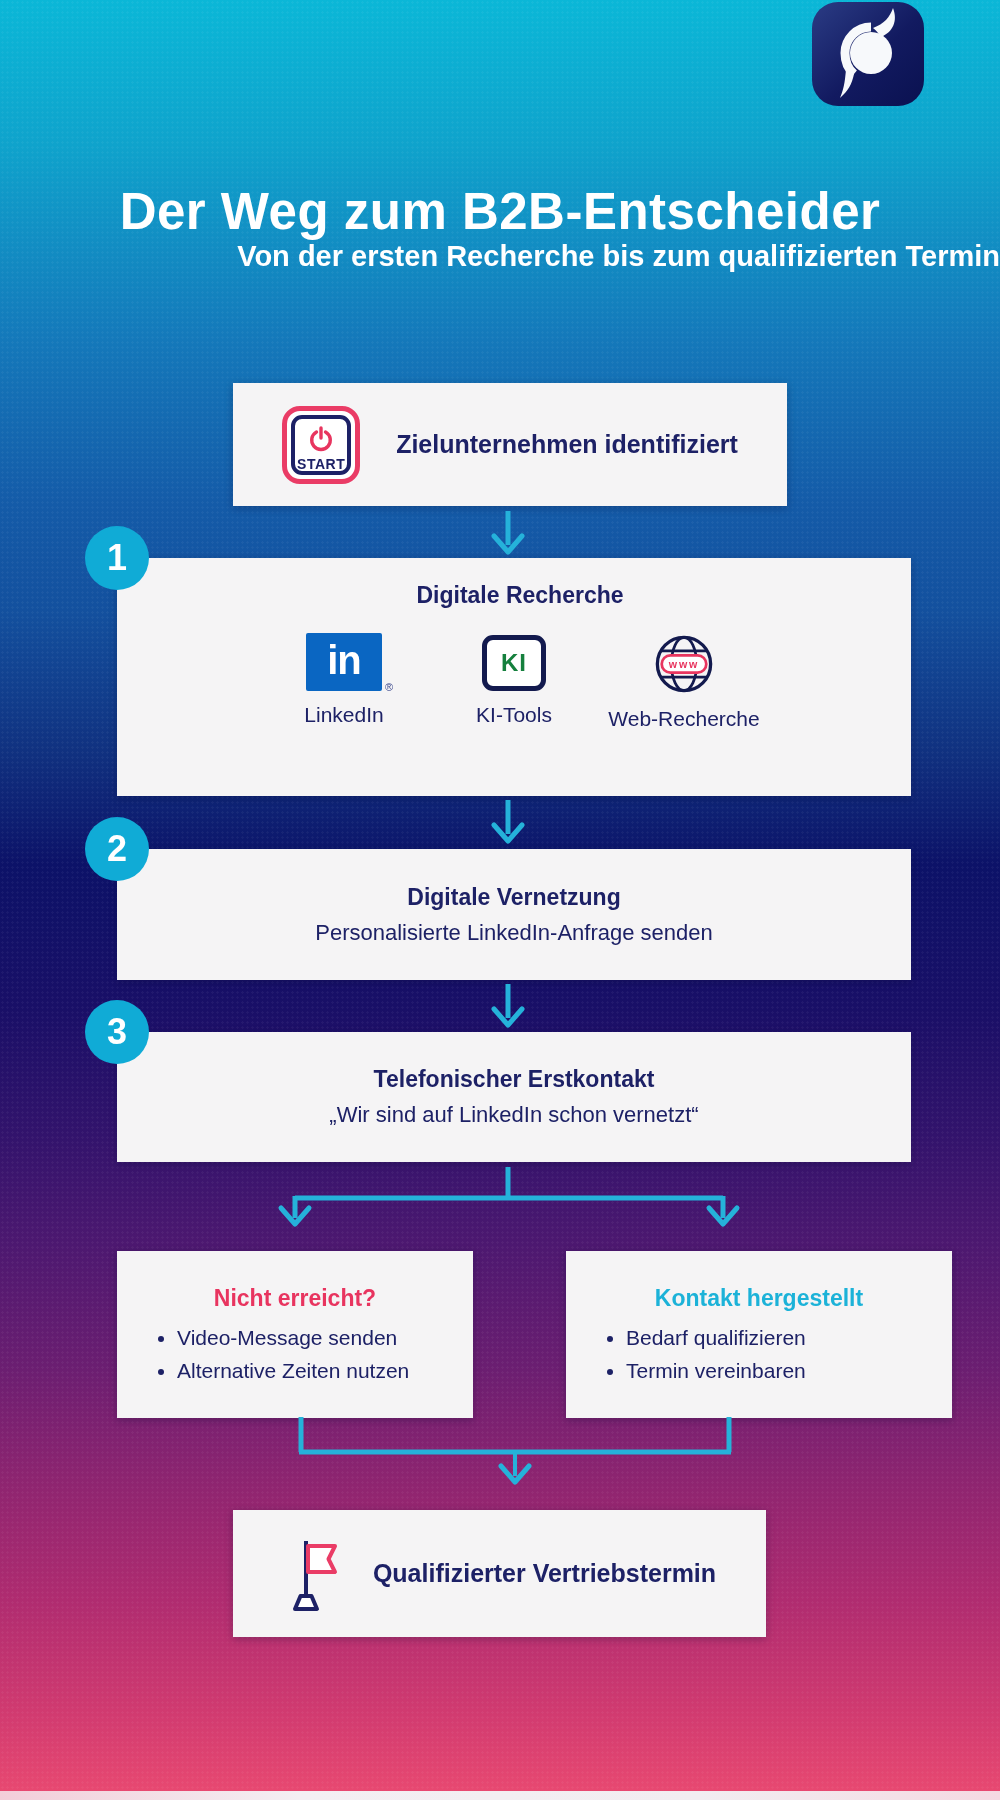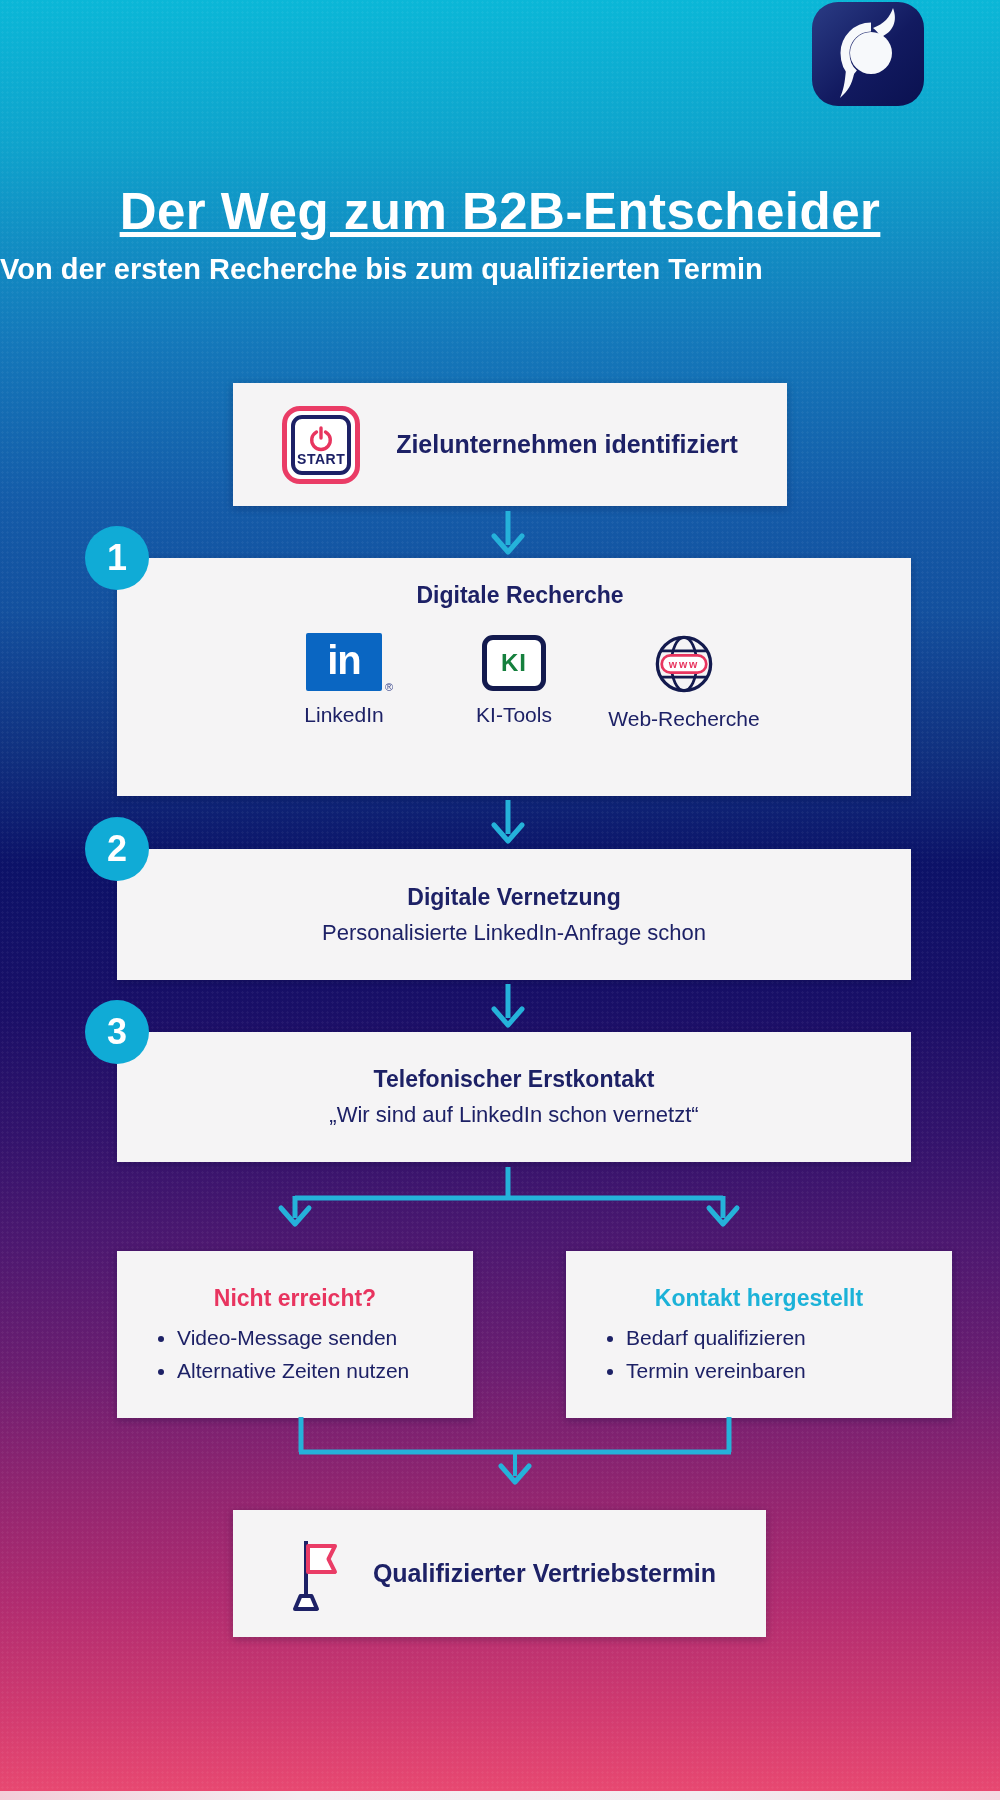--- a/index.html
+++ b/index.html
@@ -16,7 +16,7 @@
     background-size:5px 5px;}
   .logo{position:absolute;left:812px;top:2px;}
   .title{position:absolute;left:0;top:182px;width:100%;text-align:center;
-    color:#ffffff;font-size:51px;font-weight:bold;letter-spacing:0.5px;text-decoration:underline;}
+    color:#ffffff;font-size:51px;font-weight:bold;letter-spacing:0.5px;}
   .subtitle{position:absolute;left:0;top:253px;width:100%;text-align:left;
     color:#ffffff;font-size:29px;font-weight:bold;}
   .box{position:absolute;background:#f5f4f5;box-shadow:0 2px 8px rgba(8,12,50,0.28);}

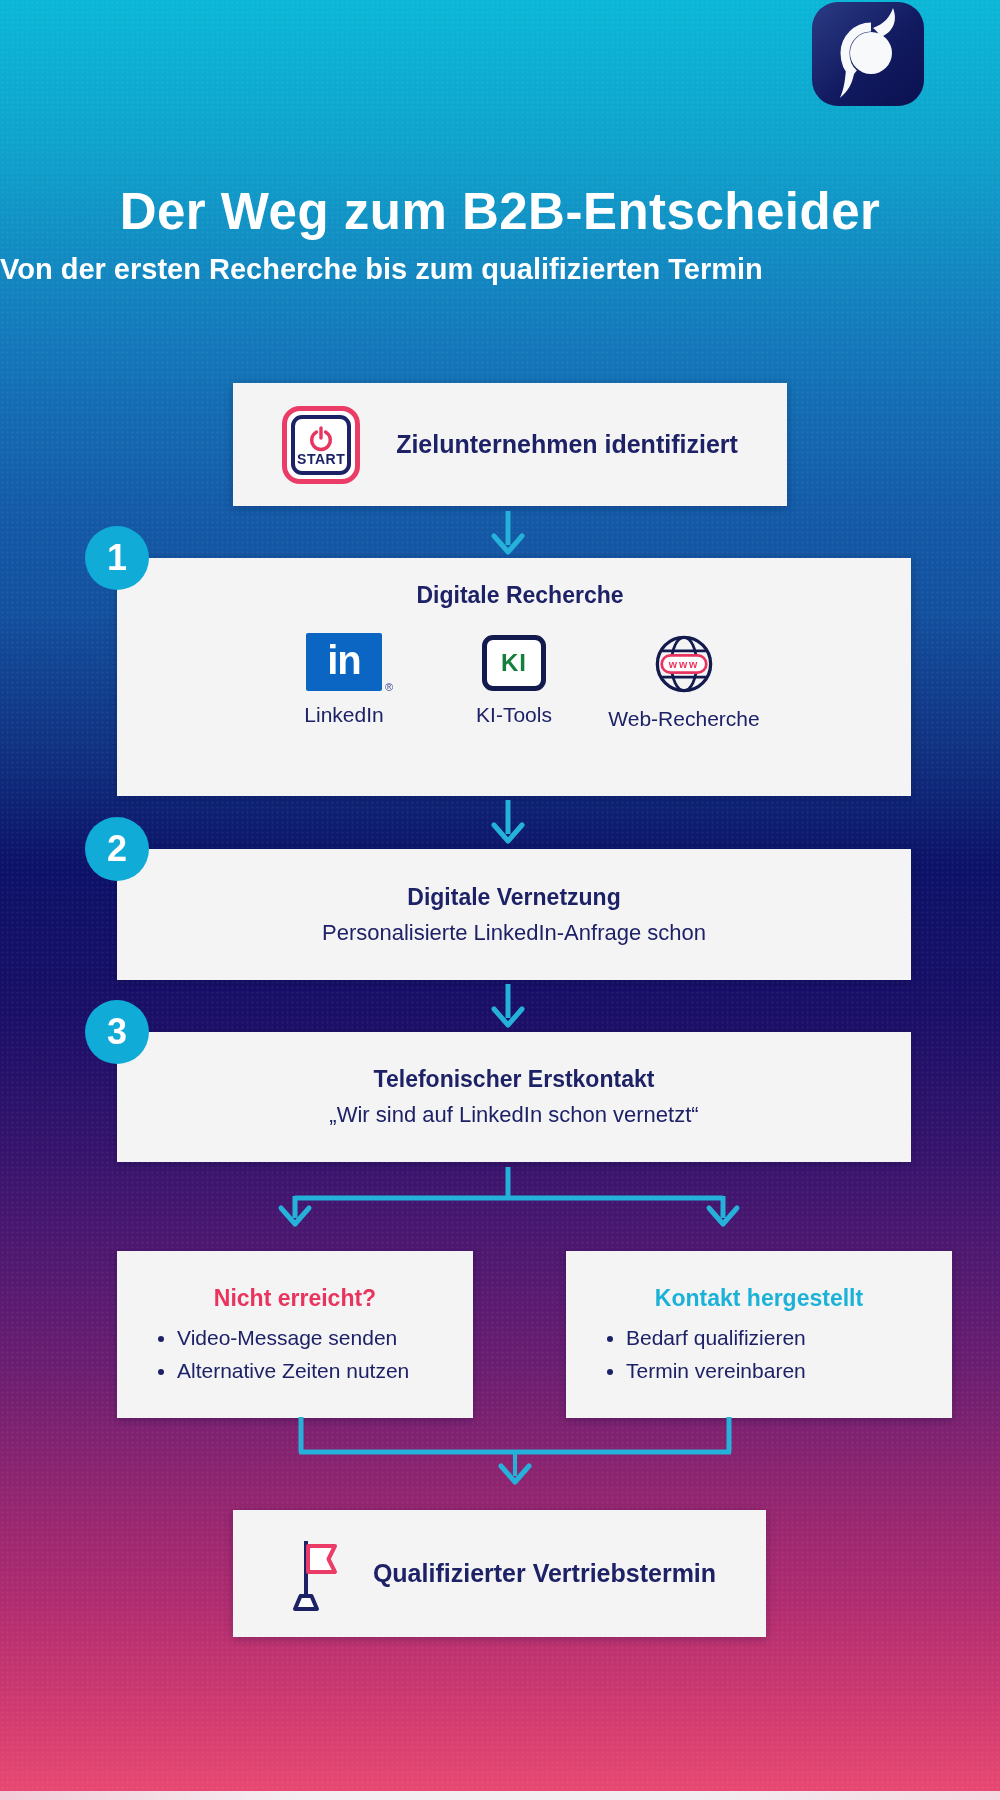--- a/index.html
+++ b/index.html
@@ -17,7 +17,7 @@
   .logo{position:absolute;left:812px;top:2px;}
   .title{position:absolute;left:0;top:182px;width:100%;text-align:center;
     color:#ffffff;font-size:51px;font-weight:bold;letter-spacing:0.5px;}
-  .subtitle{position:absolute;left:0;top:253px;width:100%;text-align:left;
+  .subtitle{position:absolute;left:0;top:240px;width:100%;text-align:right;
     color:#ffffff;font-size:29px;font-weight:bold;}
   .box{position:absolute;background:#f5f4f5;box-shadow:0 2px 8px rgba(8,12,50,0.28);}
   .start-box{left:233px;top:383px;width:554px;height:123px;

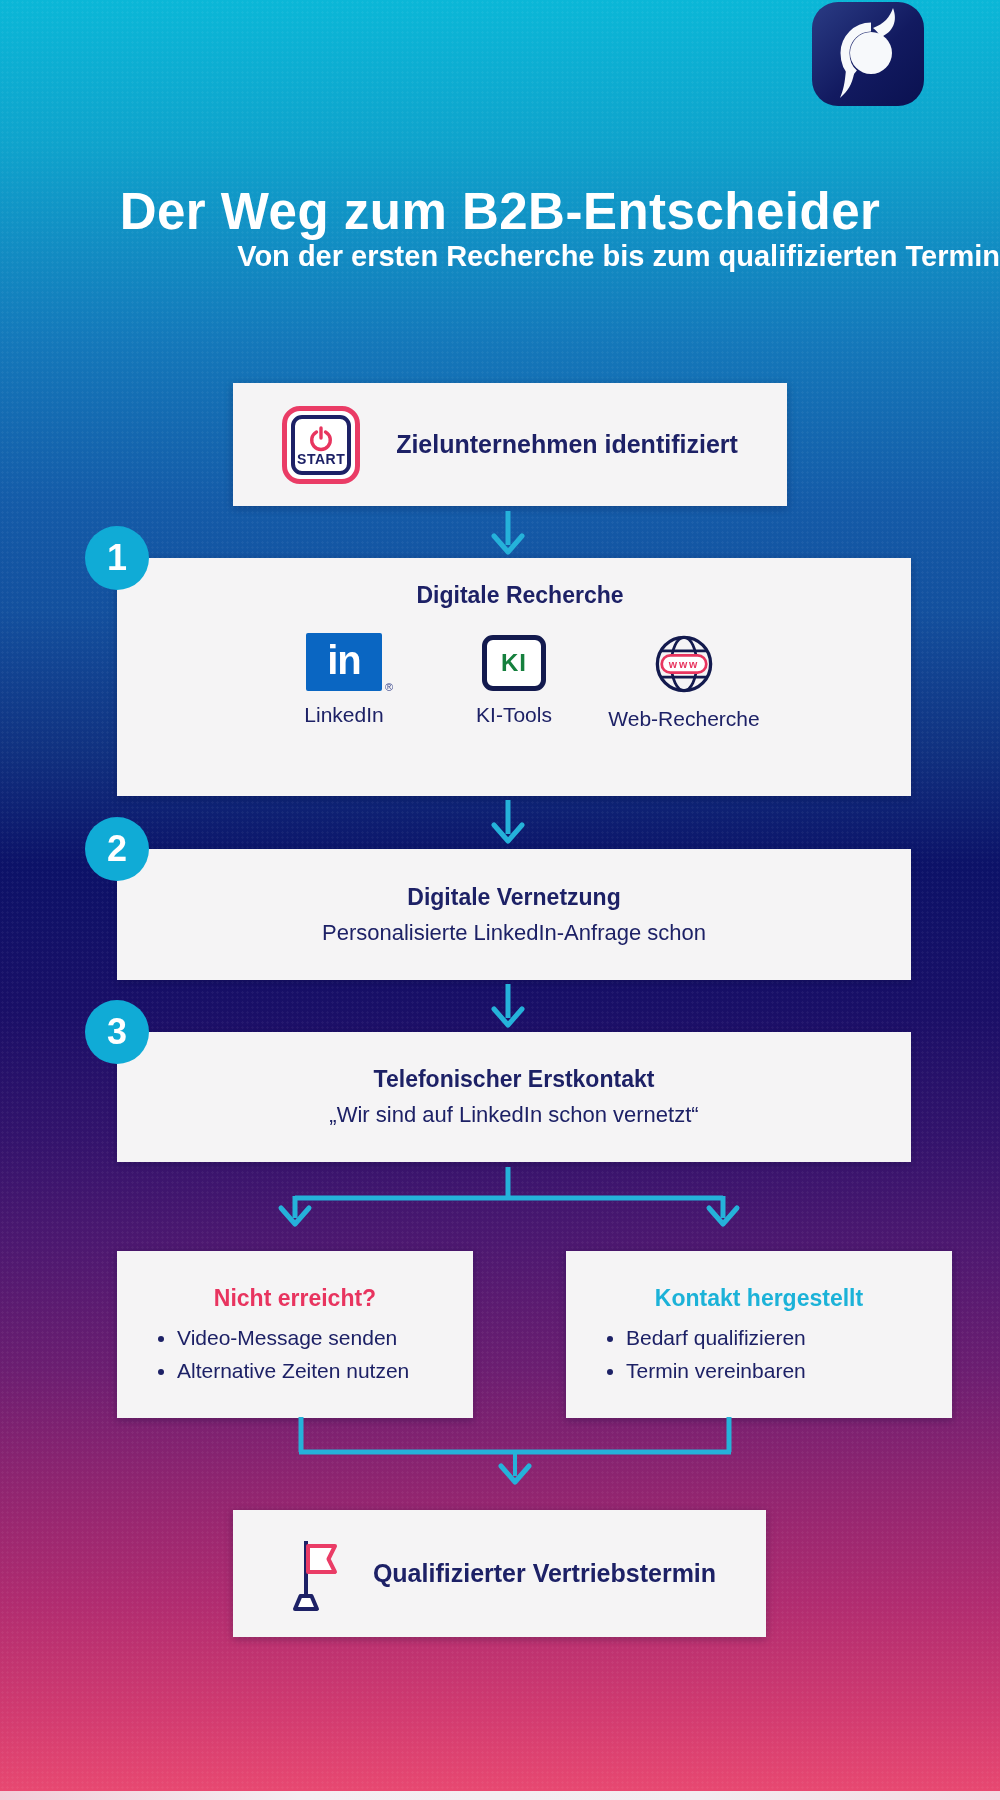--- a/index.html
+++ b/index.html
@@ -28,7 +28,7 @@
     border:5px solid #ea3c66;border-radius:18px;box-sizing:border-box;}
   .start-icon .inner{position:absolute;inset:4px;border:4px solid #1d2166;border-radius:11px;
     display:flex;flex-direction:column;align-items:center;justify-content:flex-end;
-    padding-bottom:5px;box-sizing:border-box;}
+    box-sizing:border-box;}
   .start-word{font-size:14px;font-weight:bold;color:#1d2166;letter-spacing:0.5px;line-height:1;}
   .power{position:absolute;top:6px;left:50%;transform:translateX(-50%);}
   

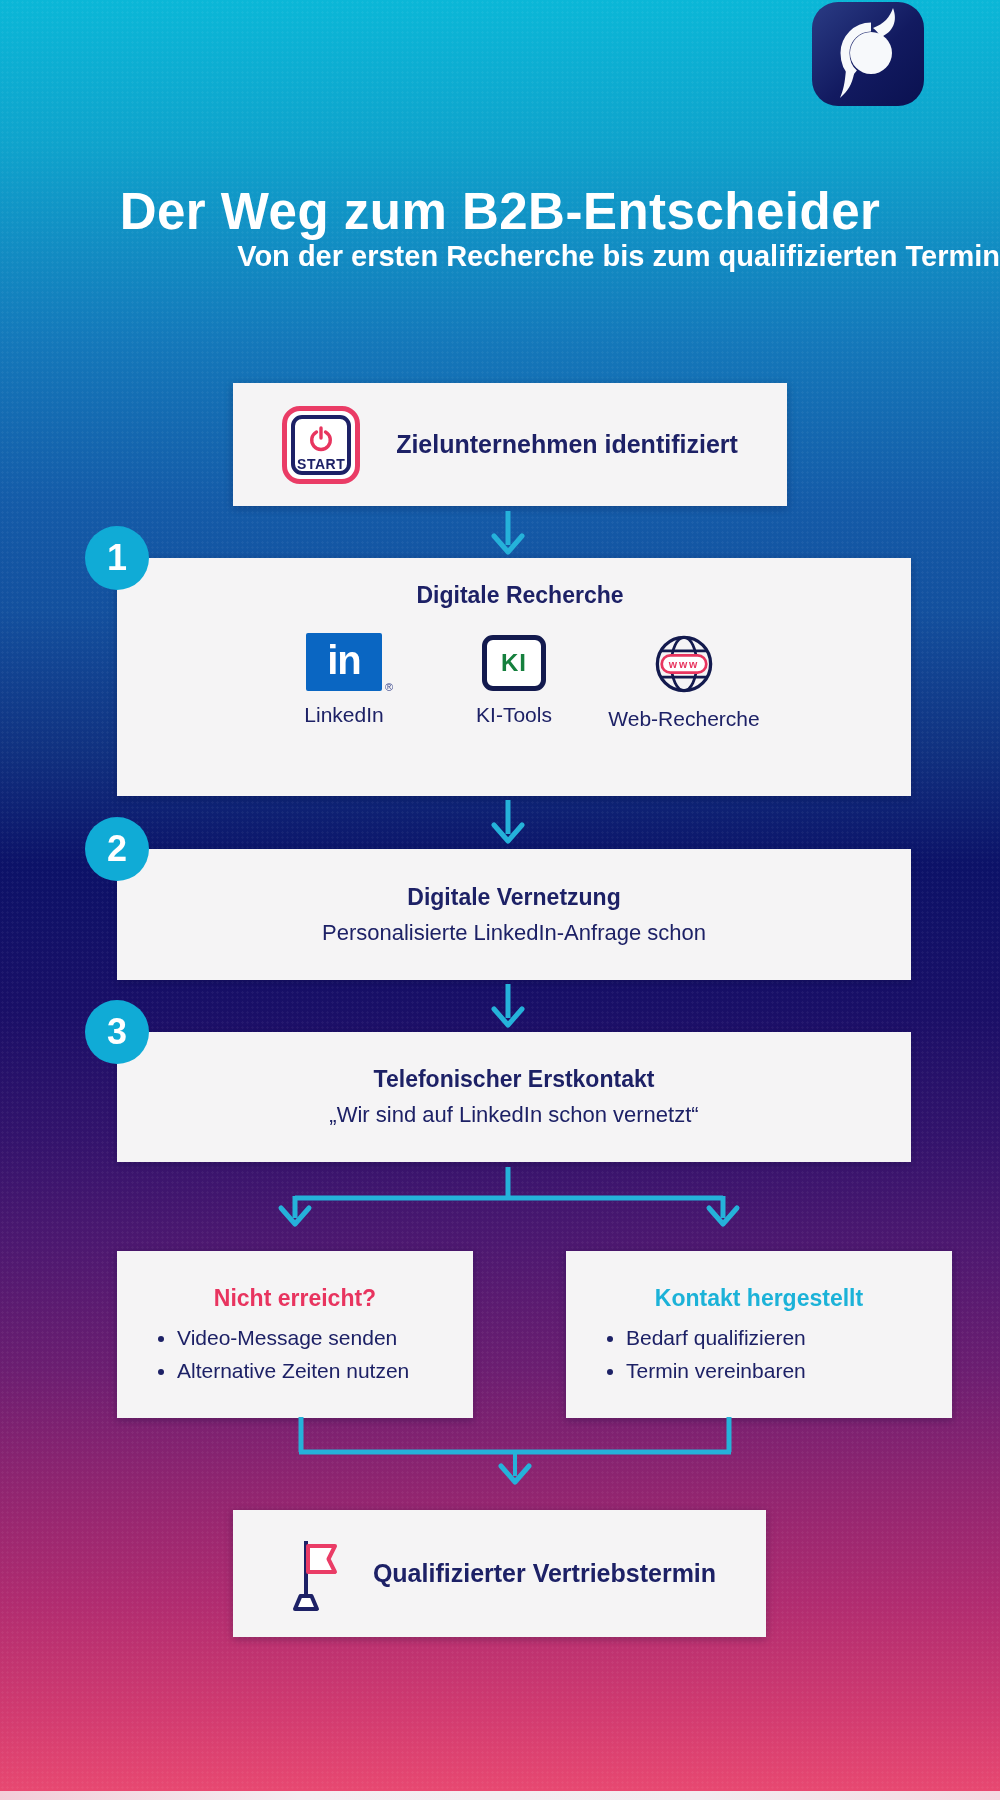--- a/index.html
+++ b/index.html
@@ -151,7 +151,7 @@
   <div class="box step step2">
     <div class="num">2</div>
     <div class="step-title">Digitale Vernetzung</div>
-    <div class="step-sub">Personalisierte LinkedIn-Anfrage schon</div>
+    <div class="step-sub">Personalisierte LinkedIn-Anfrage senden</div>
   </div>
 
   <svg class="conn" style="left:486px;top:982px" width="44" height="48" viewBox="0 0 44 48">

